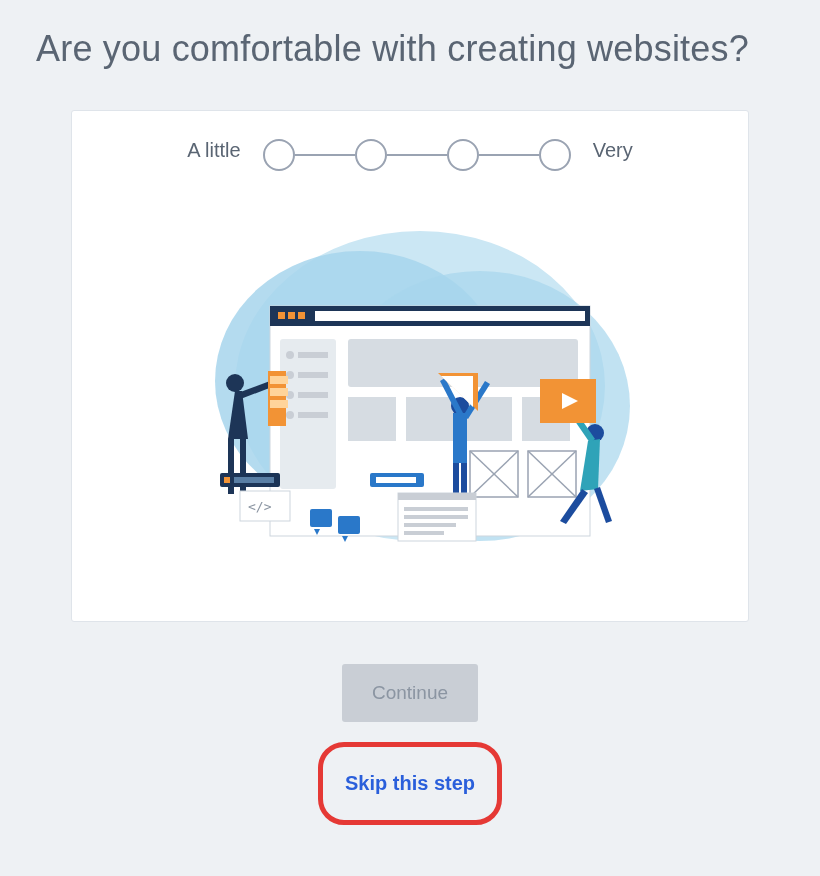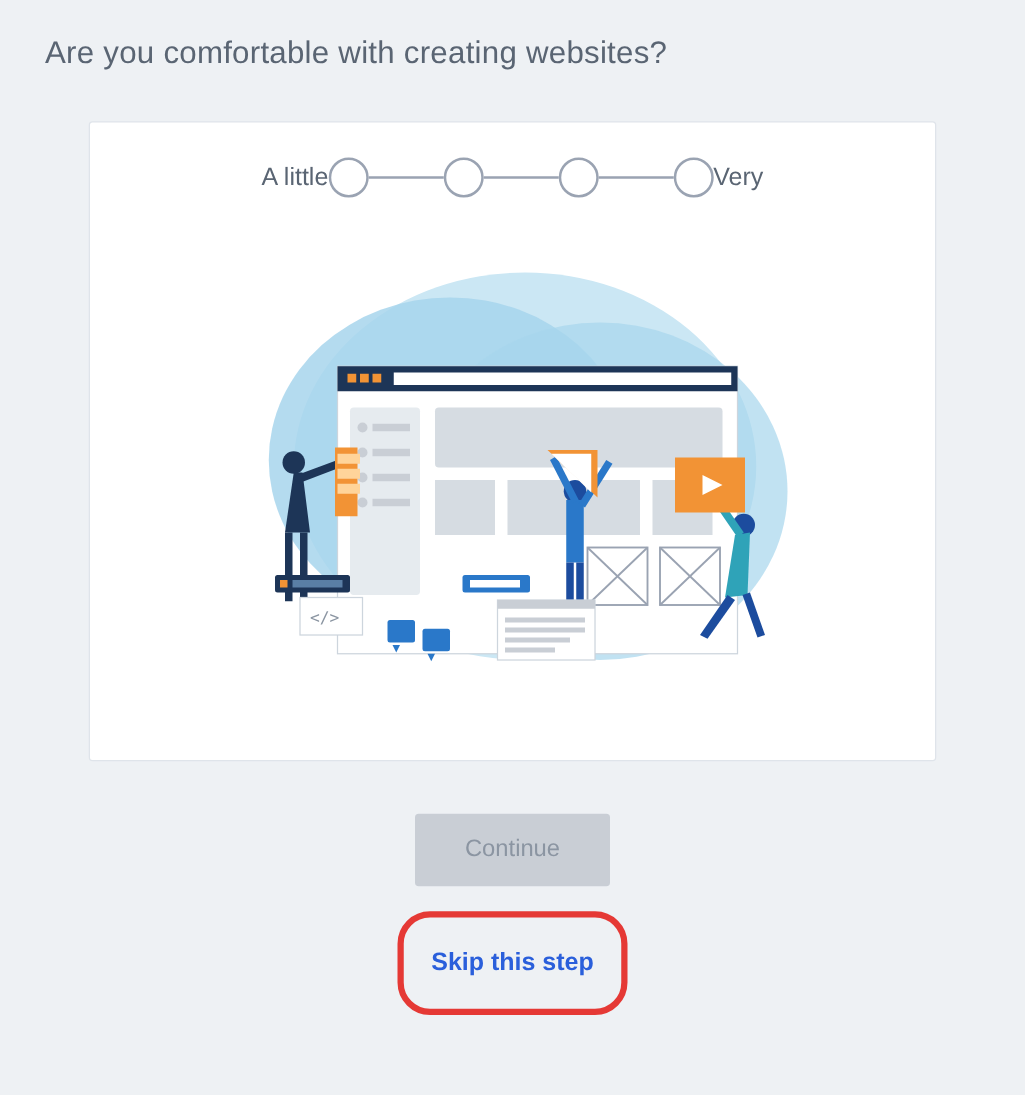--- a/index.html
+++ b/index.html
@@ -14,7 +14,7 @@
       padding: 28px 36px;
     }
     .question-title {
-      font-size: 25px;
+      font-size: 36px;
       font-weight: 400;
       color: #5a6573;
       letter-spacing: 0.2px;

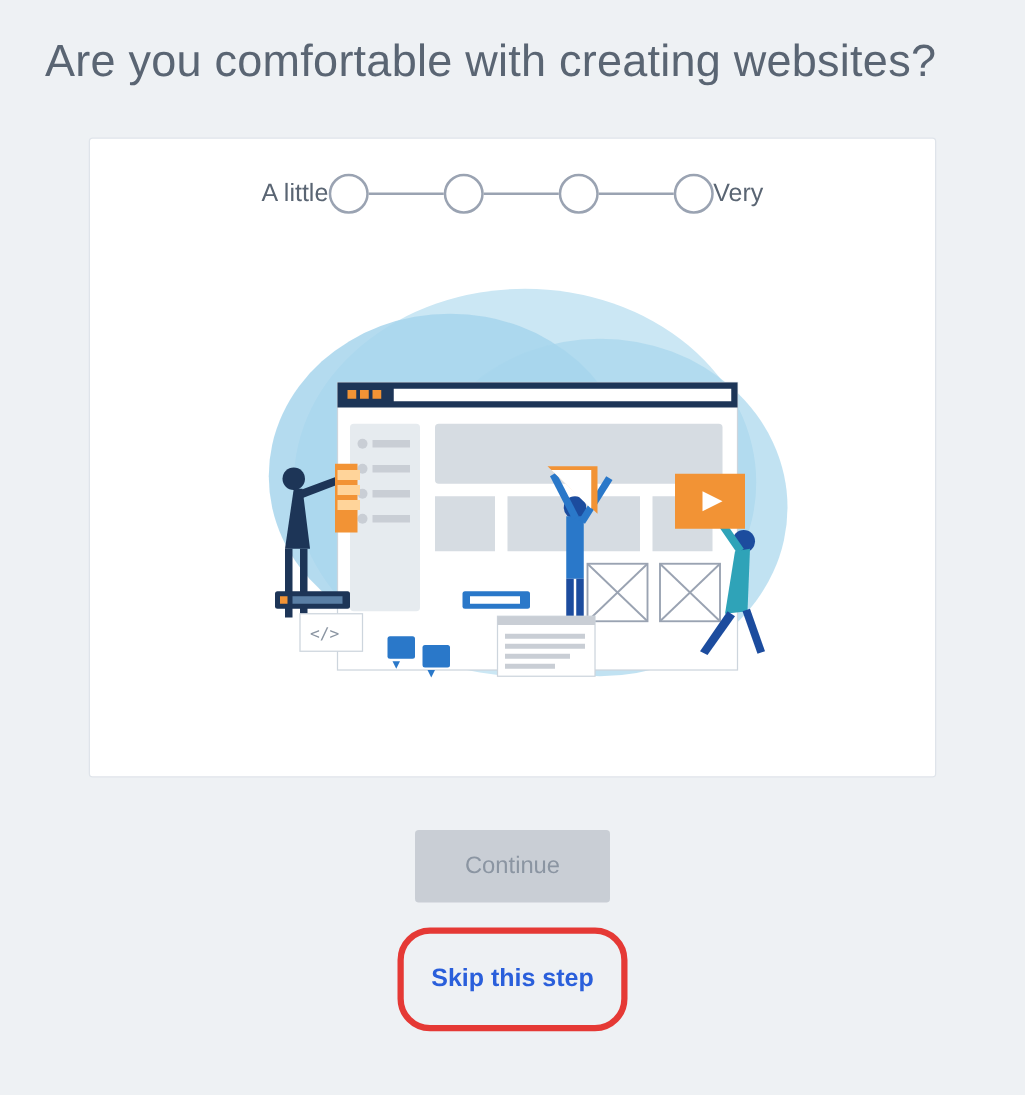--- a/index.html
+++ b/index.html
@@ -31,8 +31,9 @@
     }
     .scale-row {
       display: flex;
-      align-items: center;
+      align-items: flex-start;
       justify-content: center;
+      gap: 22px;
     }
     .scale-label {
       color: #5a6573;

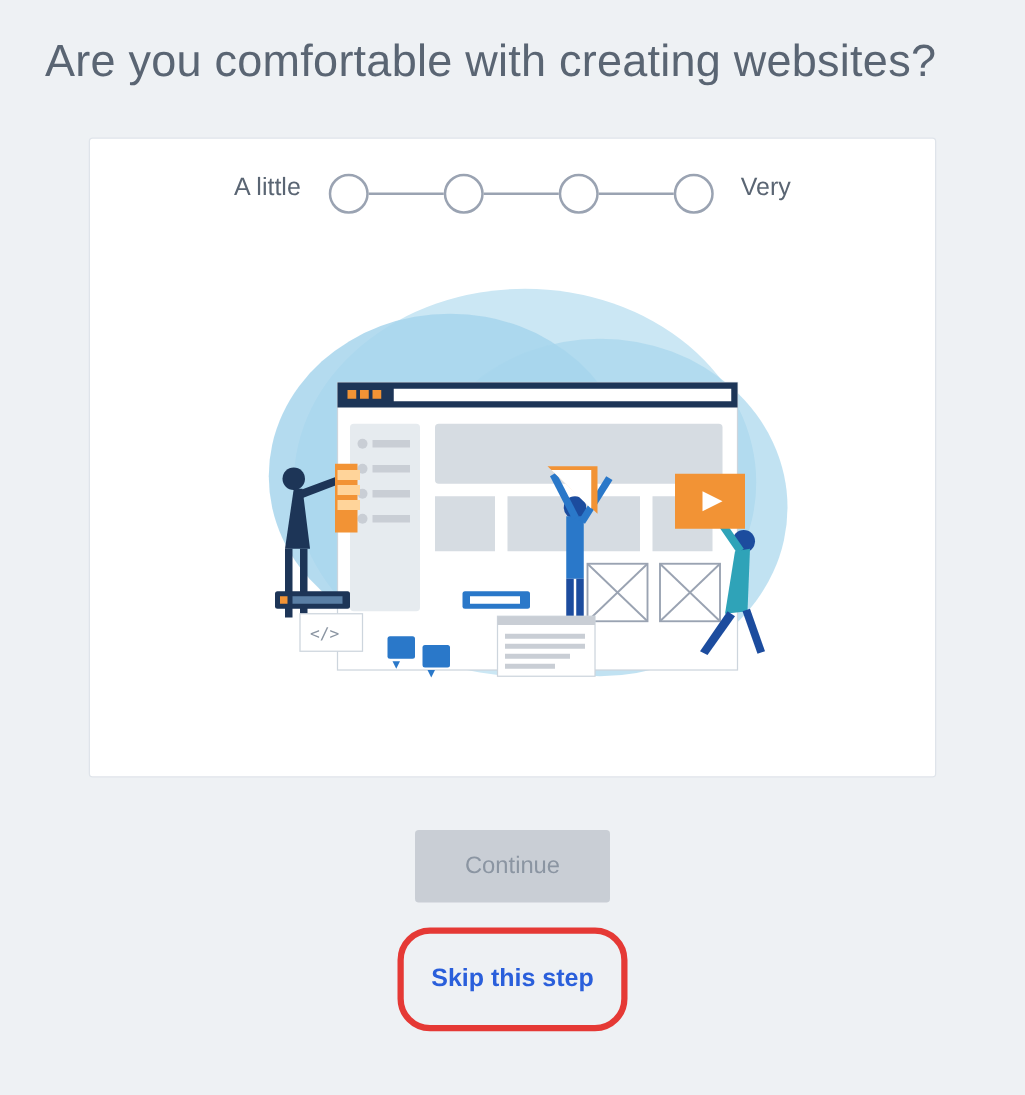--- a/index.html
+++ b/index.html
@@ -77,7 +77,7 @@
       background: #c9ced5;
       color: #8b95a2;
       border: none;
-      width: 156px;
+      width: 136px;
       height: 58px;
       font-size: 19px;
       font-weight: 500;

